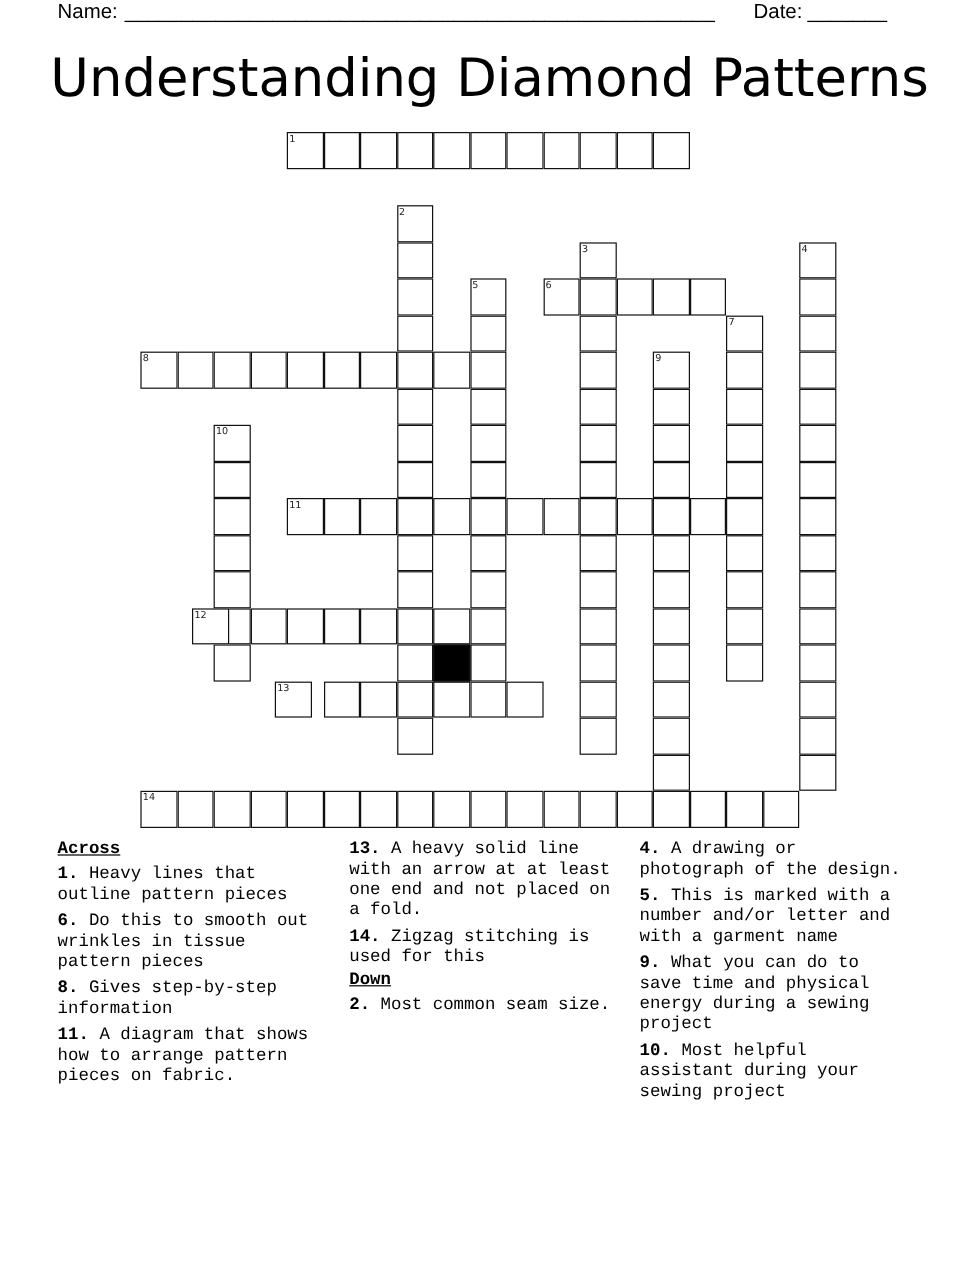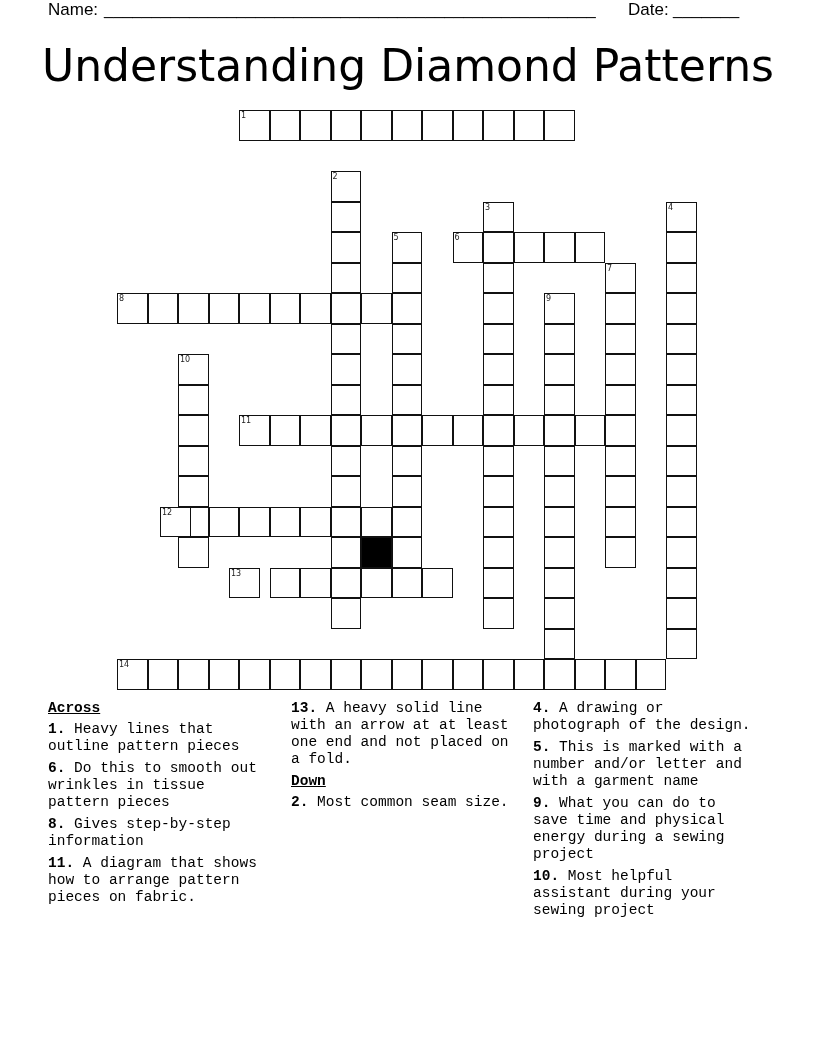--- a/index.html
+++ b/index.html
@@ -221,6 +221,7 @@
 
 <div class="clues col2">
   <div class="clue"><span class="n">13.</span> <span>A heavy solid line with an arrow at at least one end and not placed on a fold.</span></div>
+  <div class="clue" style="margin-bottom:2px"><span class="n">14.</span> <span>Zigzag stitching is used for this</span></div>
   <div class="section-head">Down</div>
   <div class="clue"><span class="n">2.</span> <span>Most common seam size.</span></div>
 </div>

